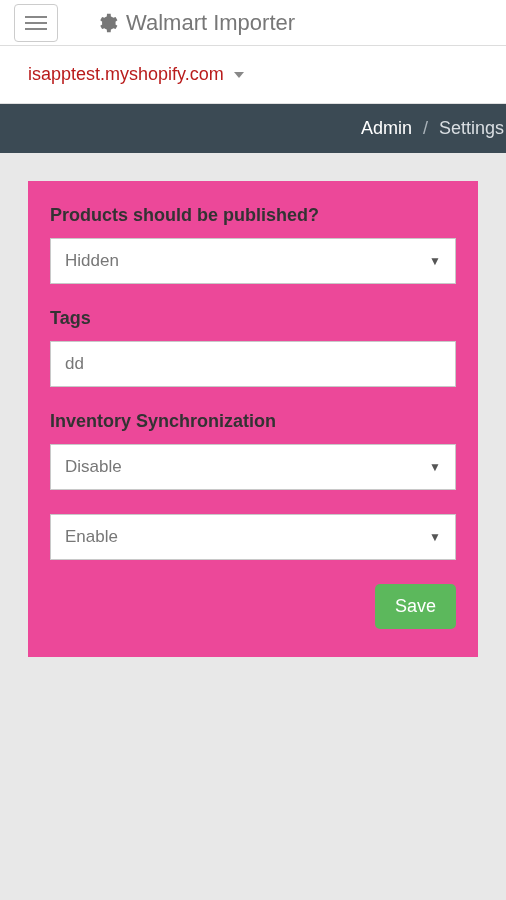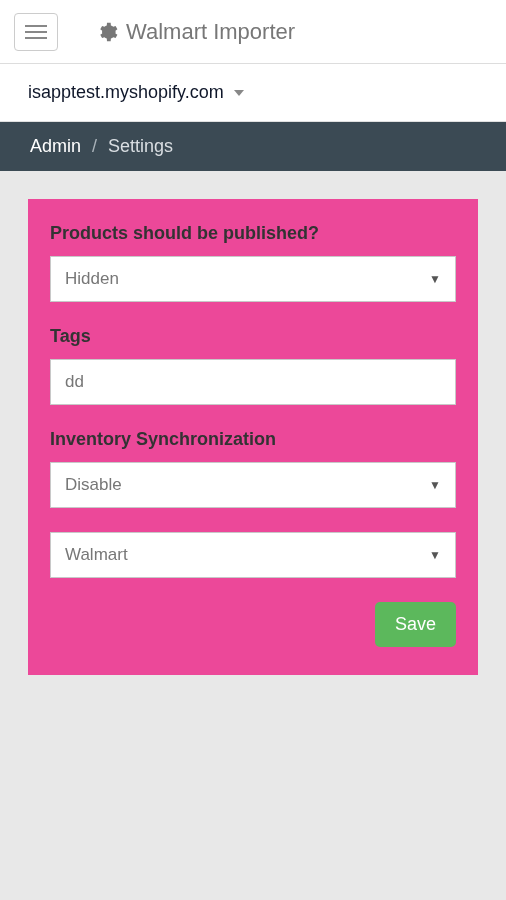--- a/index.html
+++ b/index.html
@@ -12,7 +12,7 @@
   }
   .topbar {
     background: #fff;
-    height: 64px;
+    height: 46px;
     display: flex;
     align-items: center;
     padding: 0 14px;

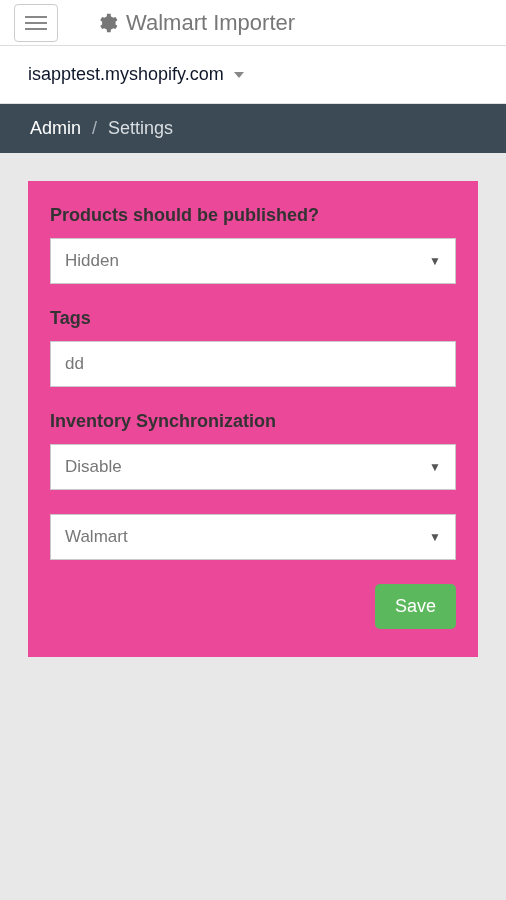--- a/index.html
+++ b/index.html
@@ -56,7 +56,7 @@
     gap: 6px;
   }
   .subbar-text {
-    color: #0f172a;
+    color: #b91c1c;
     font-size: 18px;
   }
   .caret-down {

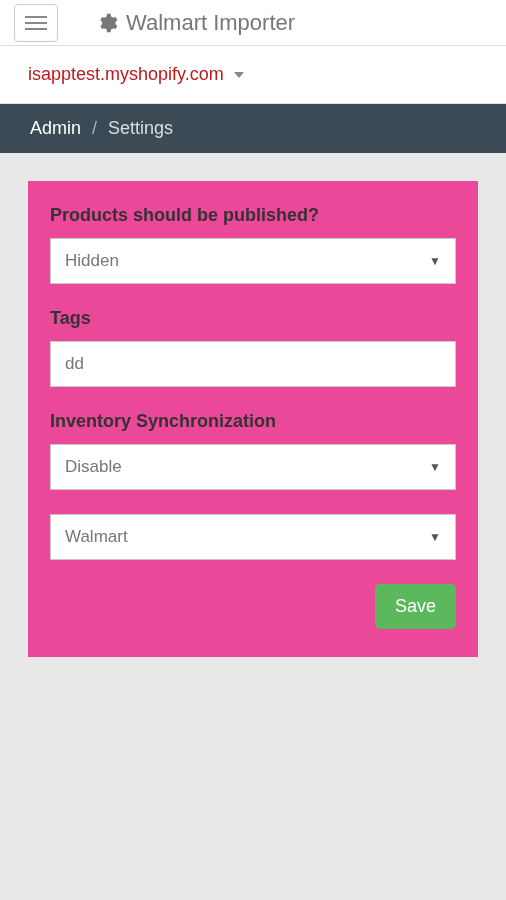--- a/index.html
+++ b/index.html
@@ -71,8 +71,9 @@
   .breadcrumb {
     background: #3b4a54;
     color: #d9dee2;
-    padding: 14px 30px;
-    font-size: 18px;
+    padding: 14px 2px;
+    font-size: 18px;
+    text-align: right;
   }
   .breadcrumb .active { color: #fff; font-weight: 500; }
   .breadcrumb .sep { margin: 0 6px; color: #aab3ba; }

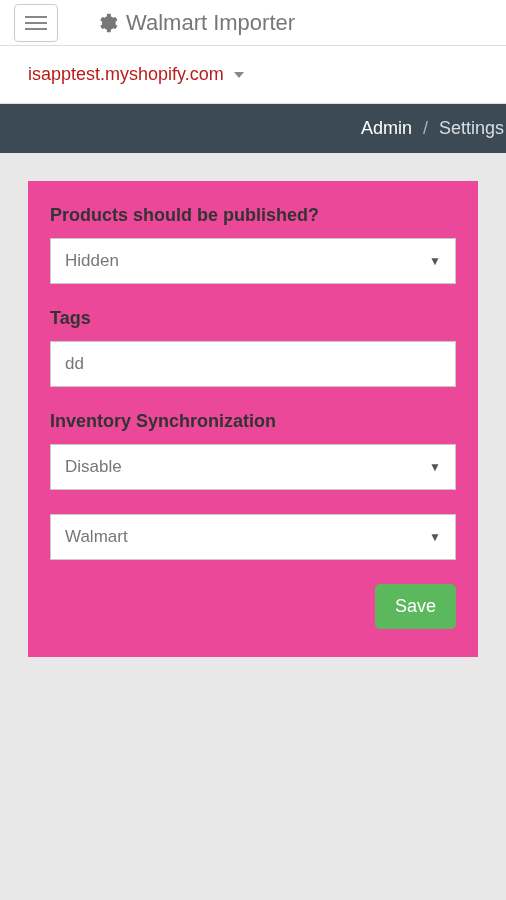--- a/index.html
+++ b/index.html
@@ -192,7 +192,7 @@
 
     <div class="form-group">
       <div class="form-select">
-        <span>Walmart</span>
+        <span>Enable</span>
         <span class="select-arrow">▼</span>
       </div>
     </div>

